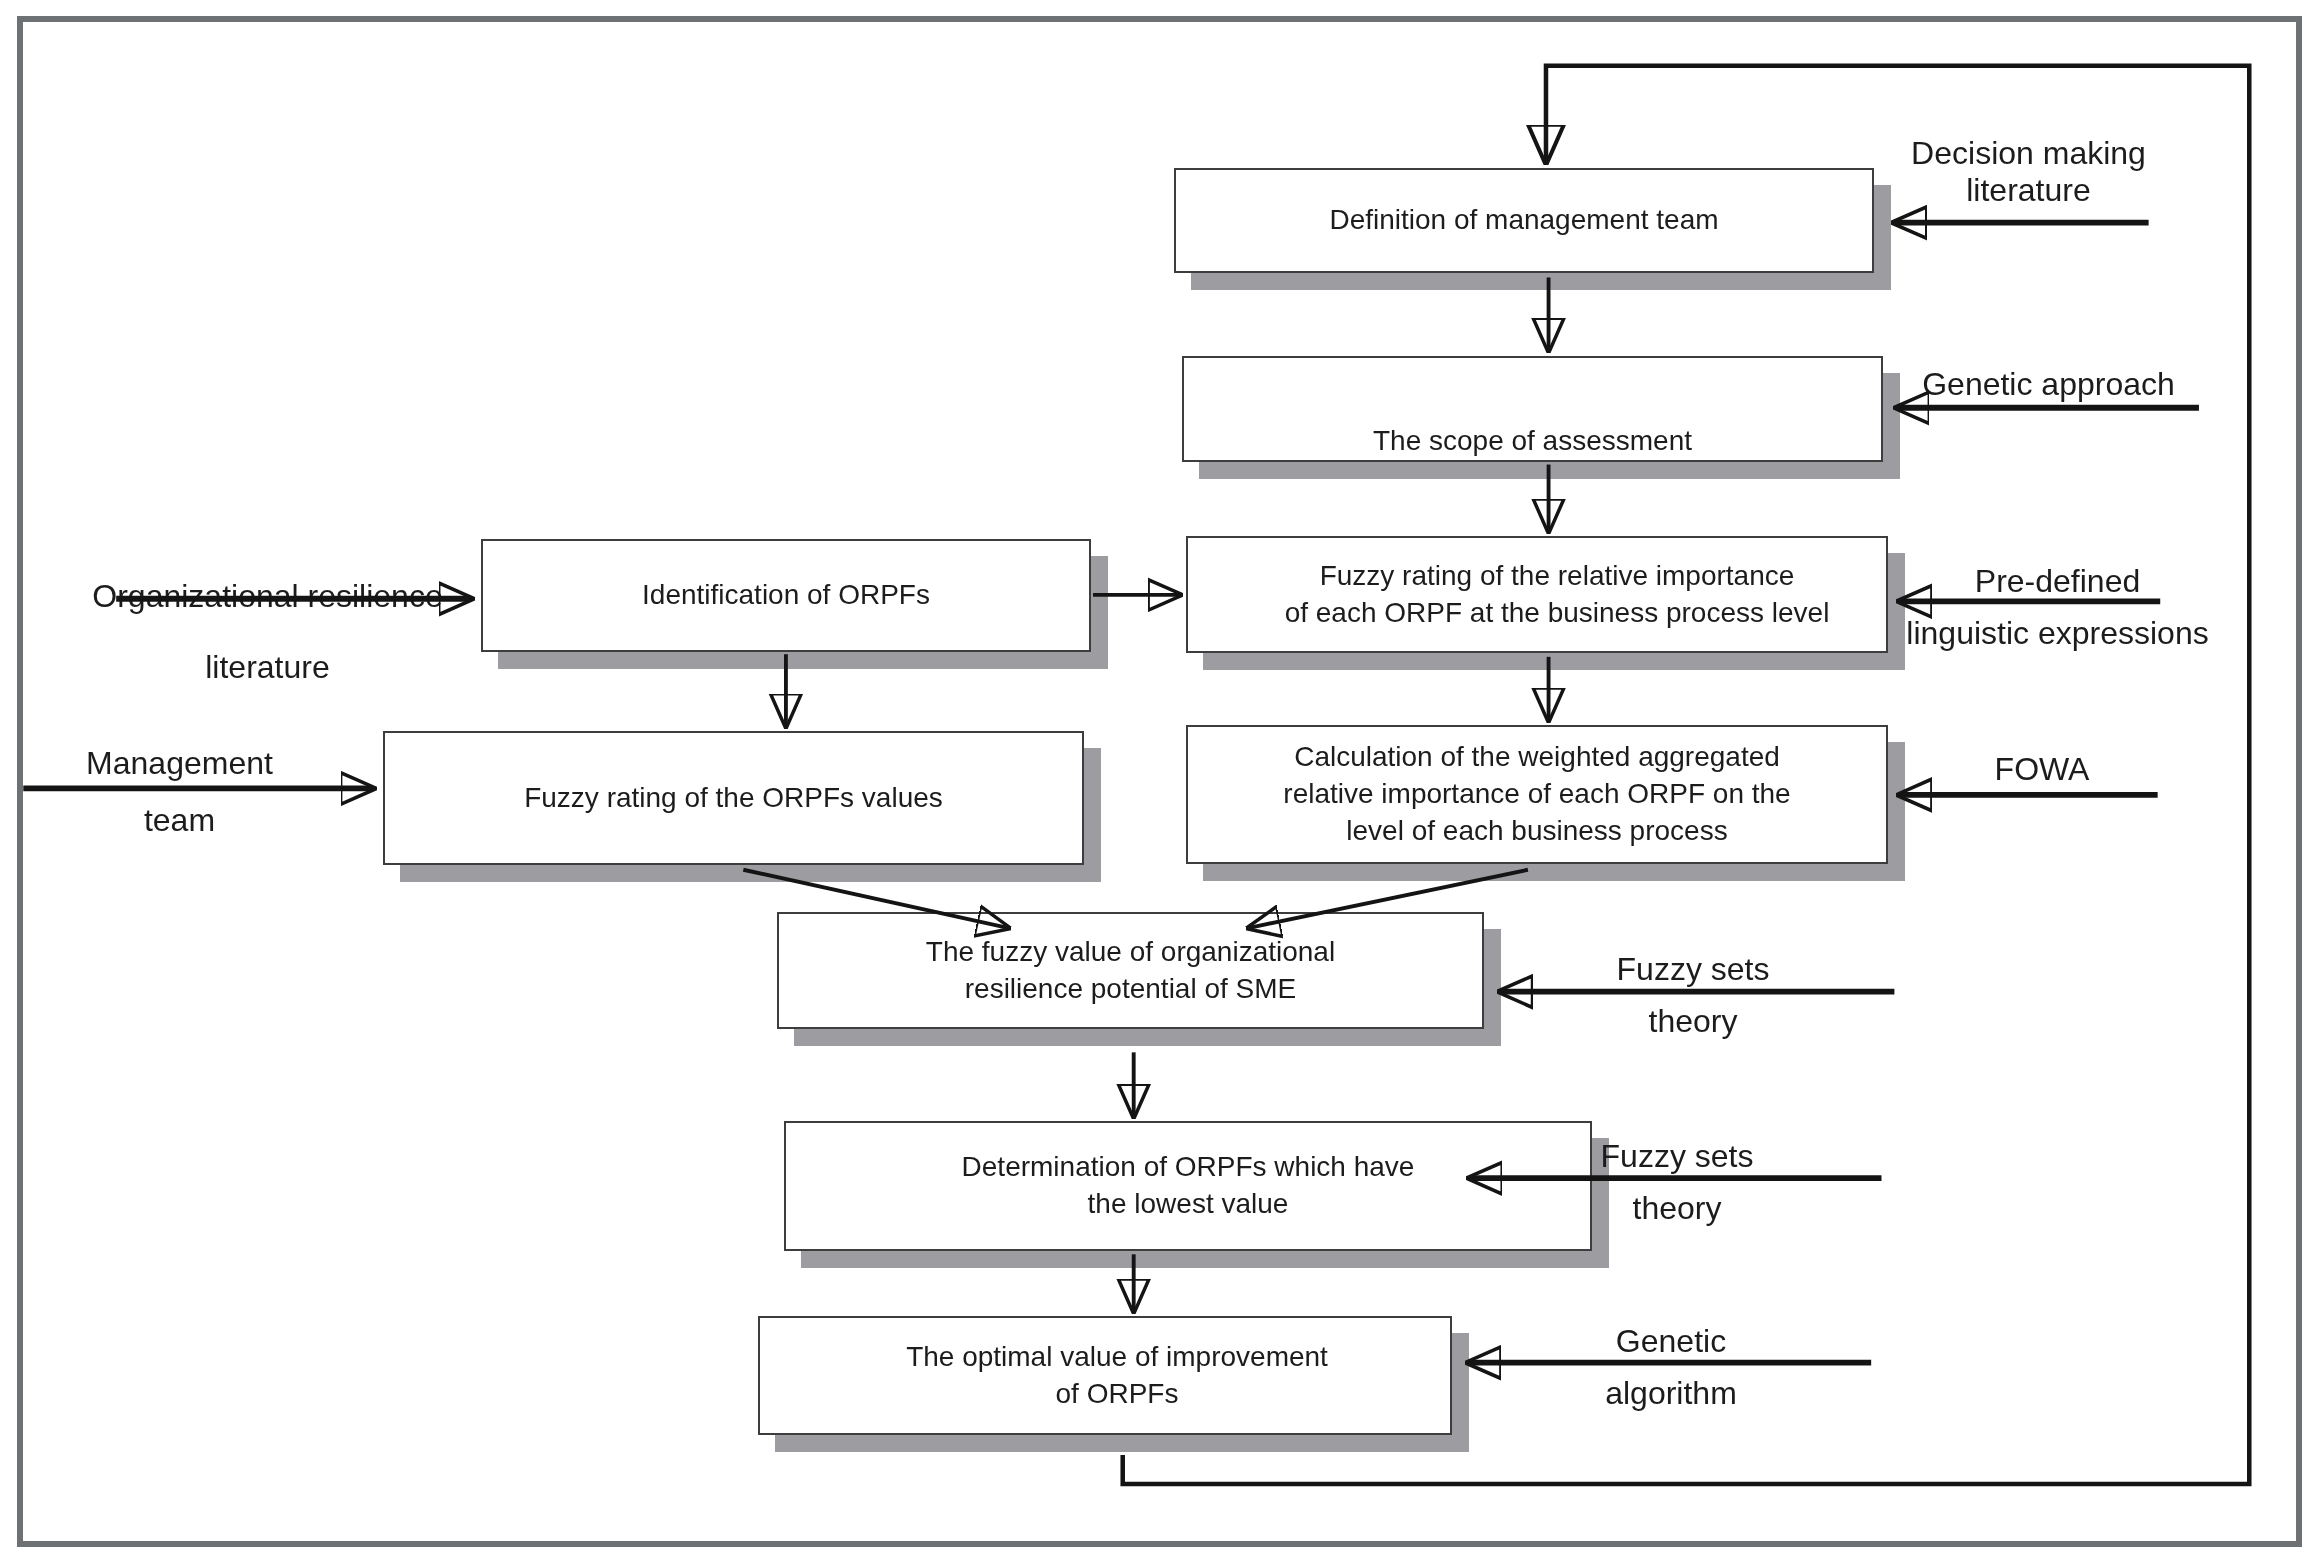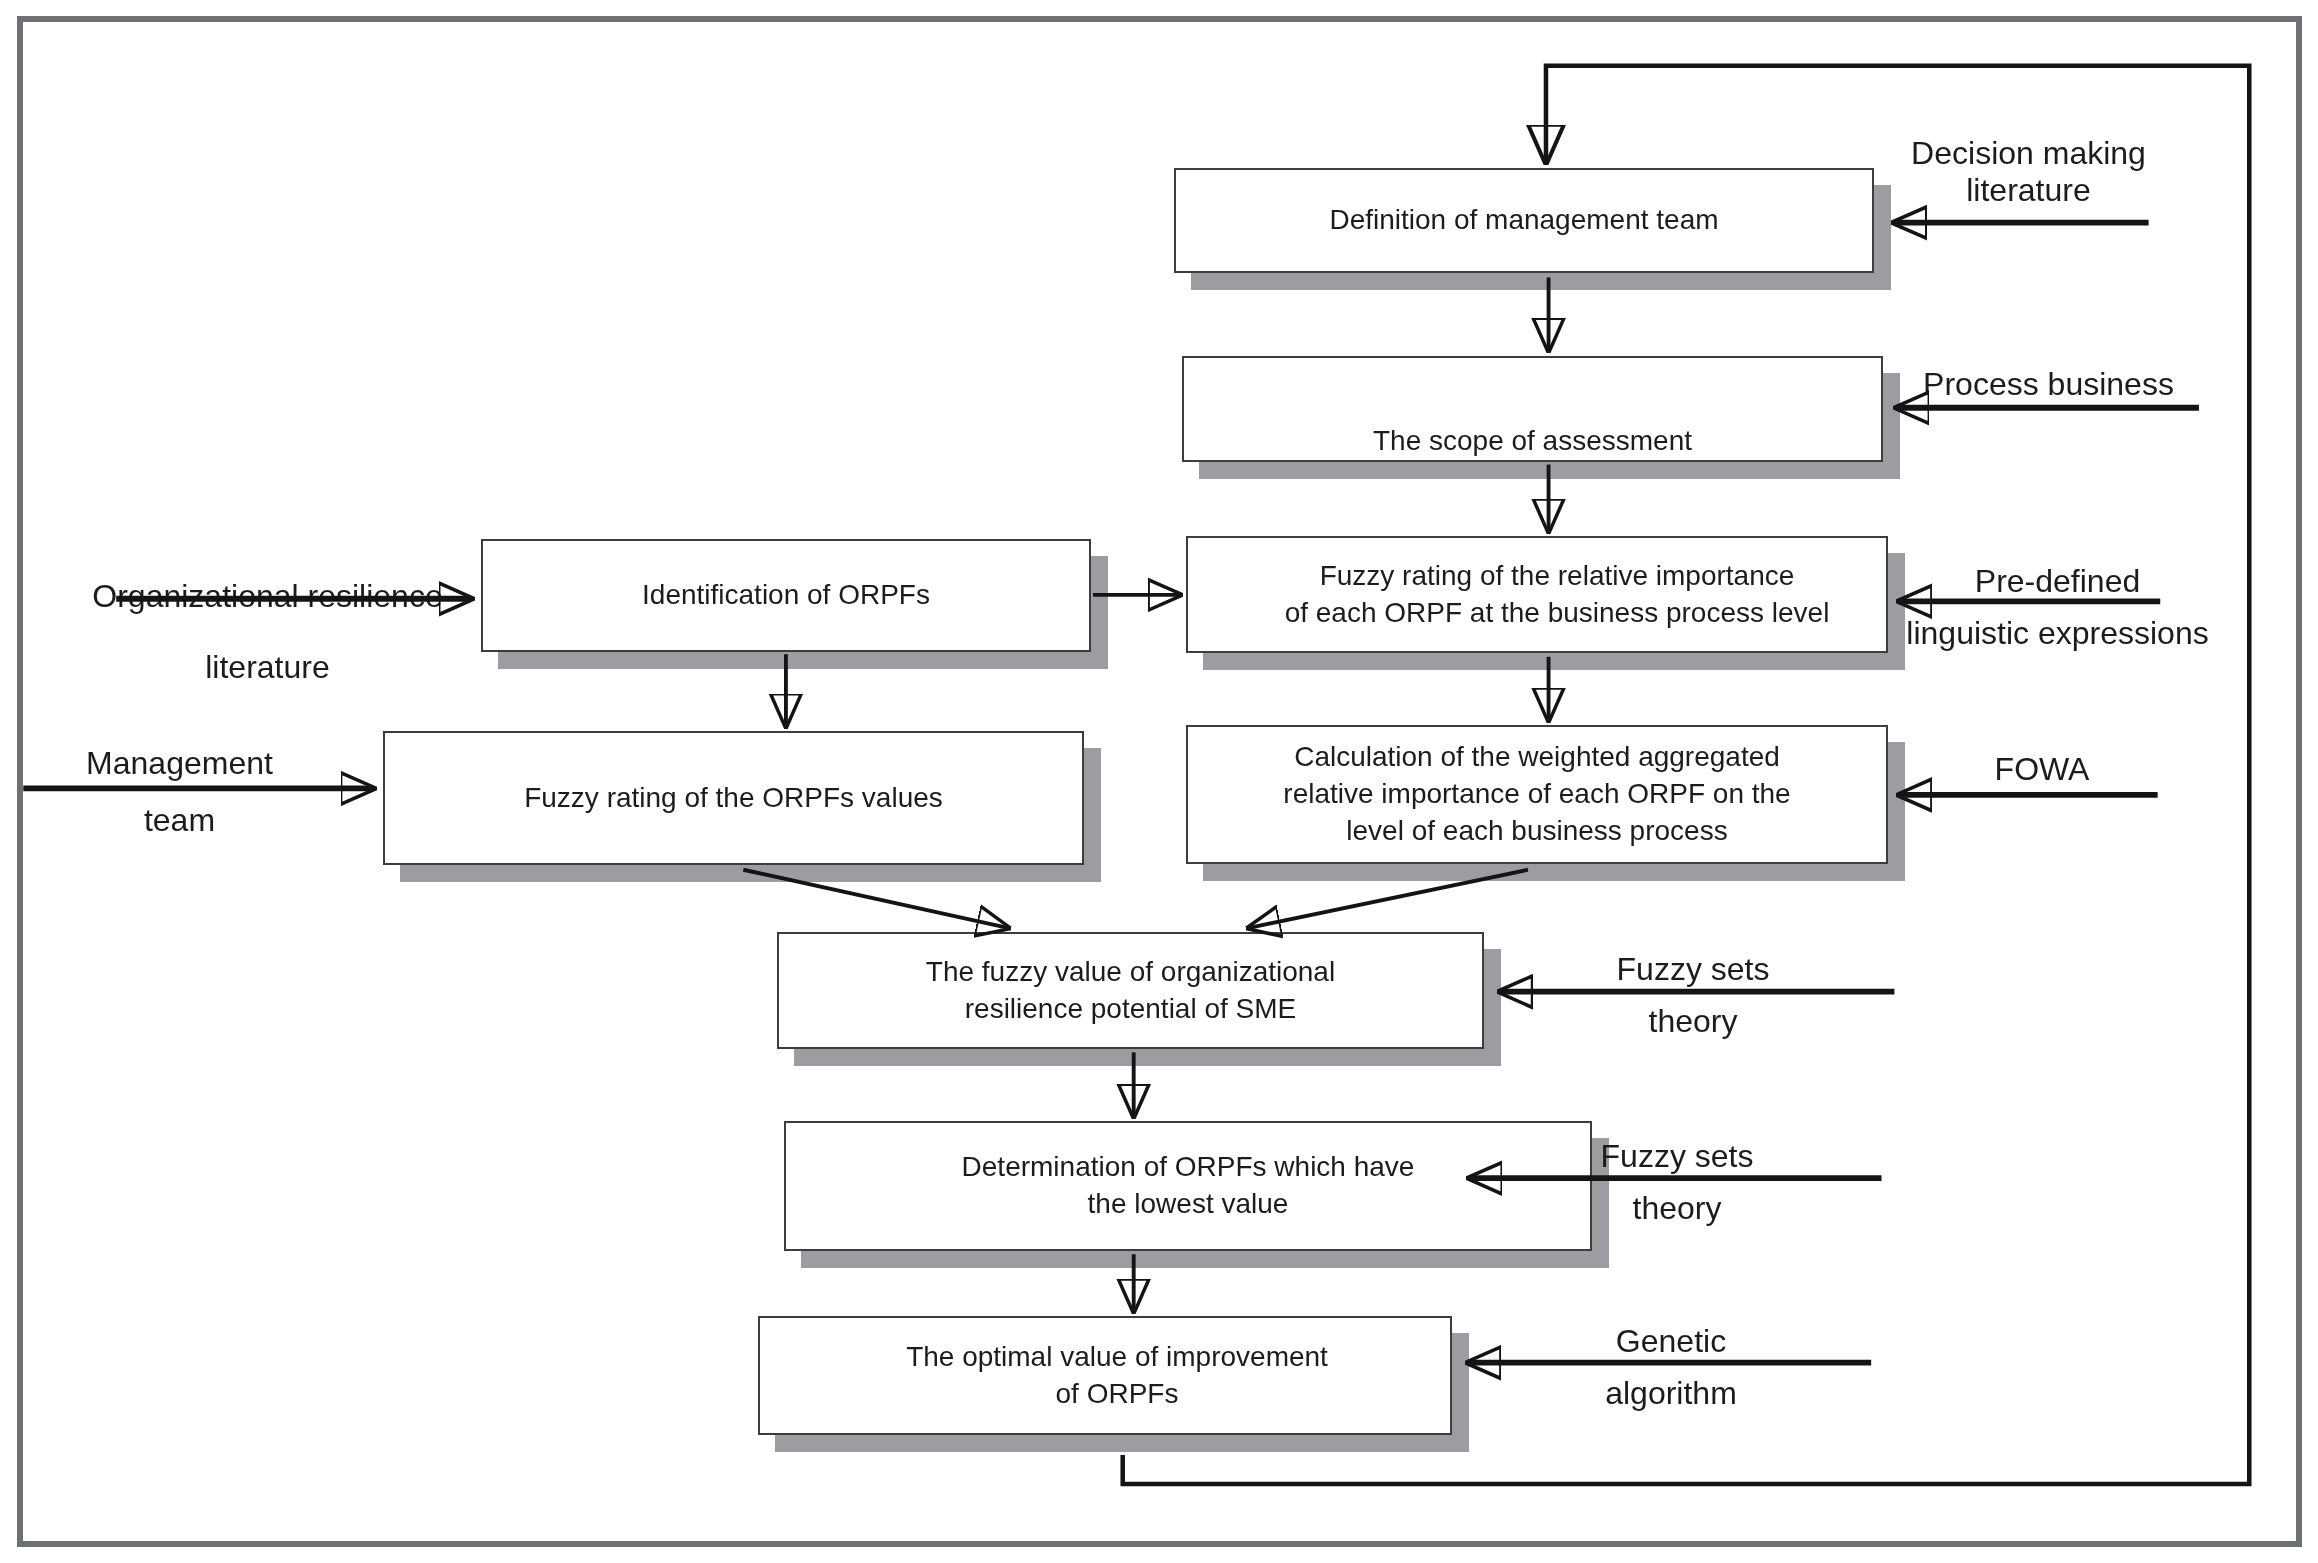--- a/index.html
+++ b/index.html
@@ -86,7 +86,7 @@
   <div class="lbl" style="left:1861px;top:135px;width:335px;line-height:37px;">Decision making
 literature</div>
 
-  <div class="lbl" style="left:1881px;top:366px;width:335px;line-height:37px;">Process business</div>
+  <div class="lbl" style="left:1881px;top:366px;width:335px;line-height:37px;">Genetic approach</div>
 
   <div class="lbl" style="left:1877px;top:555px;width:361px;line-height:52px;">Pre-defined
 linguistic expressions</div>

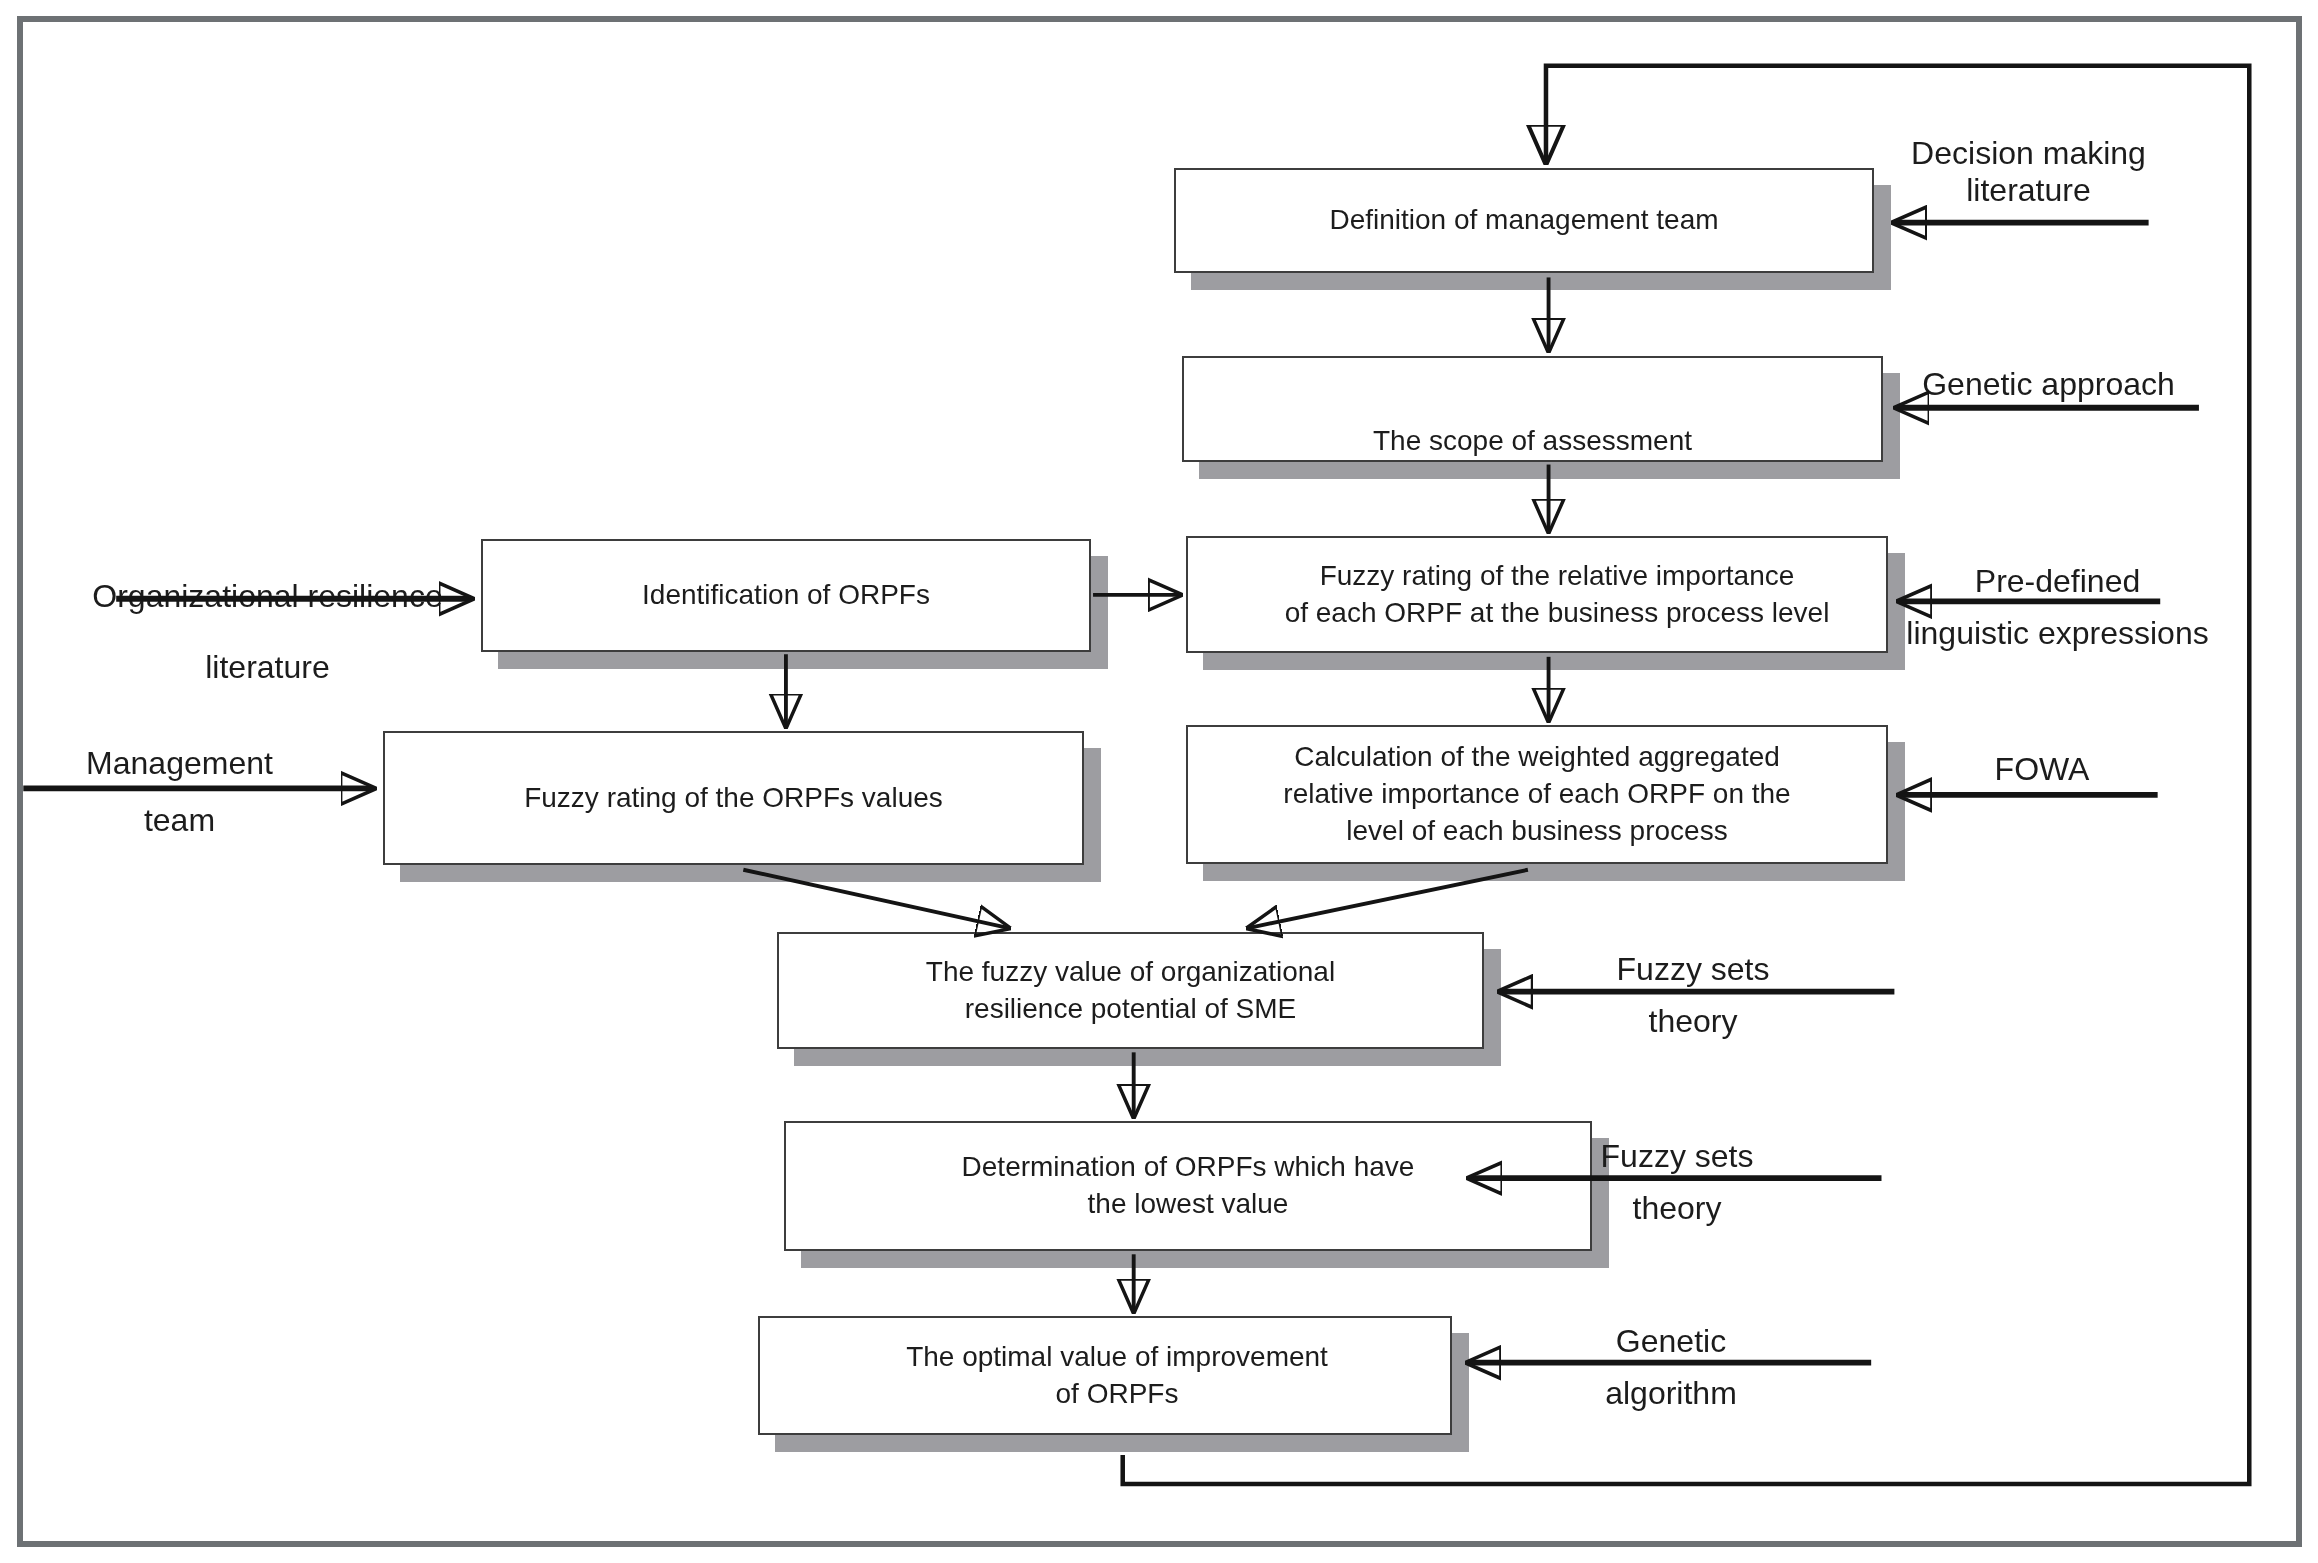--- a/index.html
+++ b/index.html
@@ -68,7 +68,7 @@
     <span>Fuzzy rating of the ORPFs values</span>
   </div>
 
-  <div class="box" style="left:777px;top:932px;width:707px;height:117px;">
+  <div class="box" style="left:777px;top:912px;width:707px;height:117px;">
     <span>The fuzzy value of organizational
 resilience potential of SME</span>
   </div>

